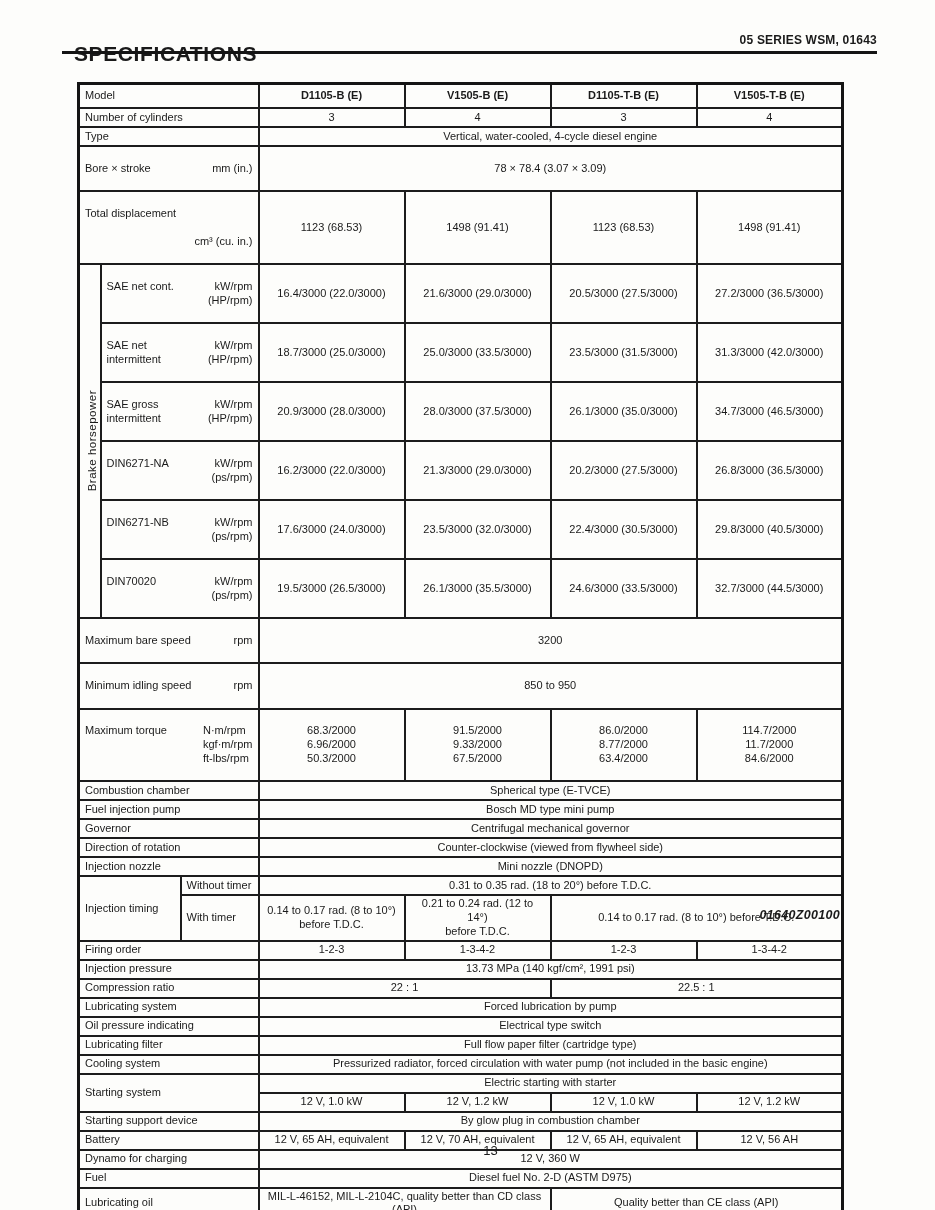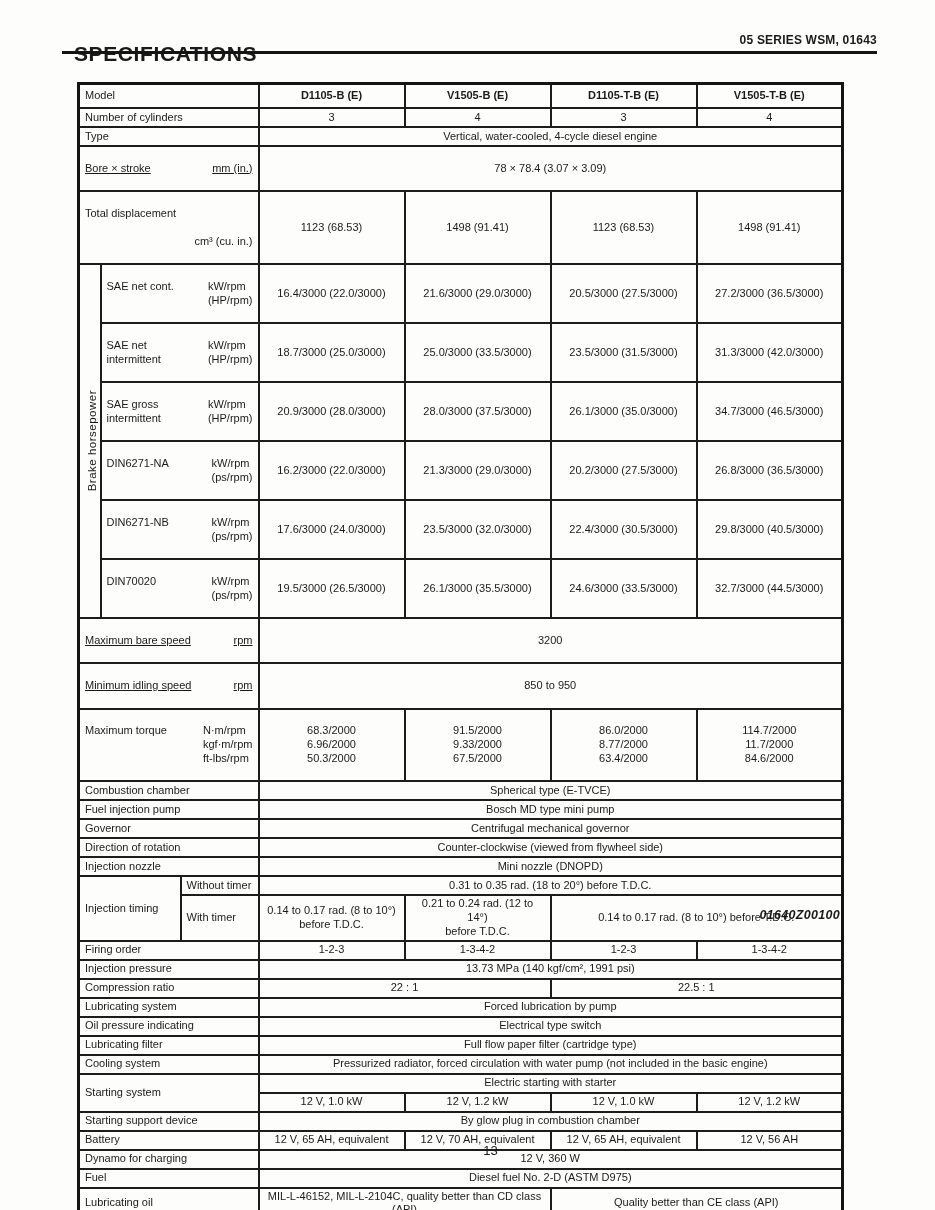--- a/index.html
+++ b/index.html
@@ -43,7 +43,7 @@
   .bold    { font-weight: bold; }
 
   
-  .lu { display: flex; justify-content: space-between; align-items: baseline; gap: 20px; text-decoration: underline; }
+  .lu { display: flex; justify-content: space-between; align-items: baseline; gap: 20px; }
   .lu .u { text-align: left; white-space: pre-line; flex-shrink: 0; }
   
   .lu2 .nm { display: block; }

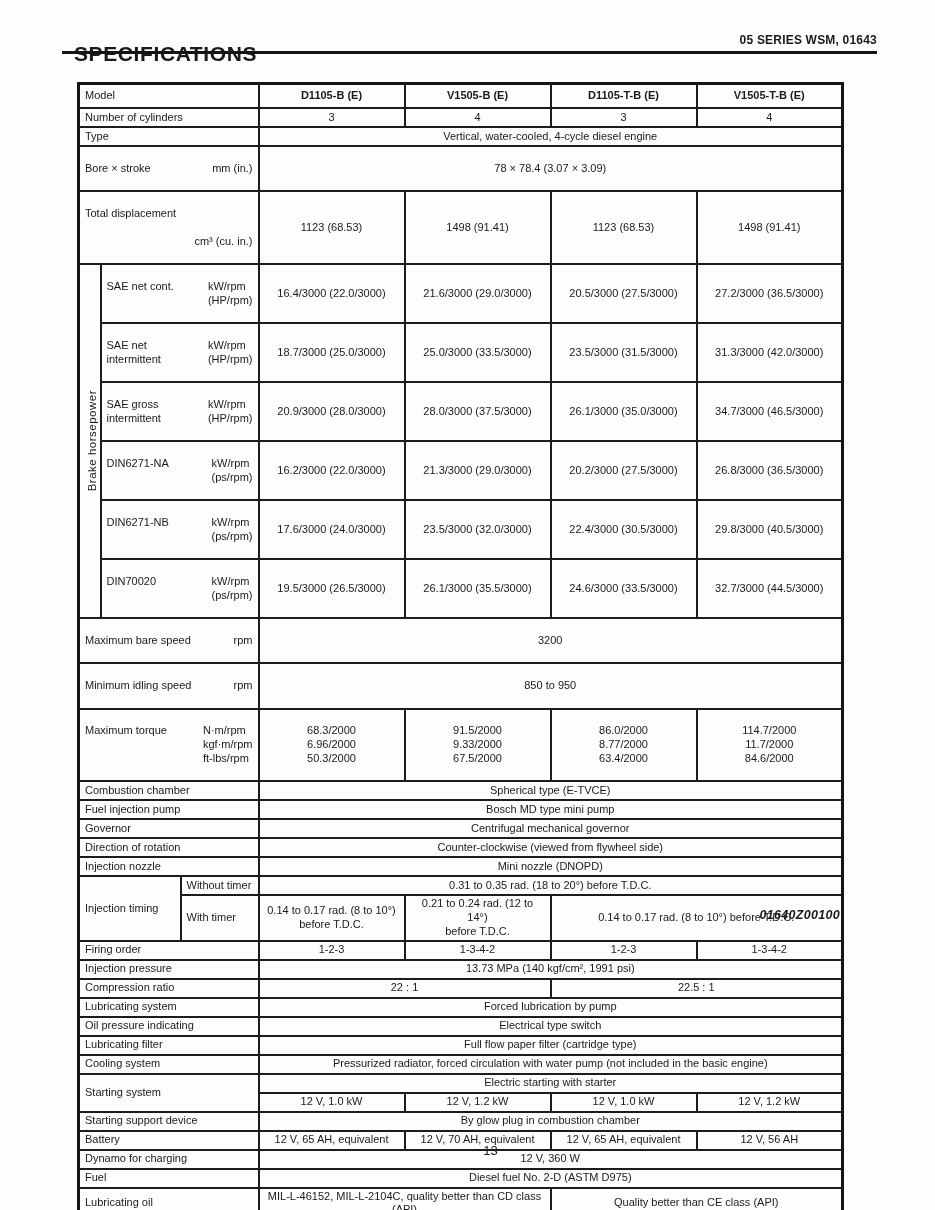--- a/index.html
+++ b/index.html
@@ -51,7 +51,7 @@
   
   .lu3 { display: flex; justify-content: space-between; align-items: flex-start; gap: 12px; }
   .lu3 .nm { max-width: 84px; }
-  .lu3 .u  { text-align: left; white-space: pre-line; flex-shrink: 0; }
+  .lu3 .u  { text-align: right; white-space: pre-line; flex-shrink: 0; }
   
   .lu4 { display: flex; justify-content: space-between; align-items: flex-start; gap: 4px; }
   .lu4 .u { text-align: left; white-space: pre-line; flex-shrink: 0; }

